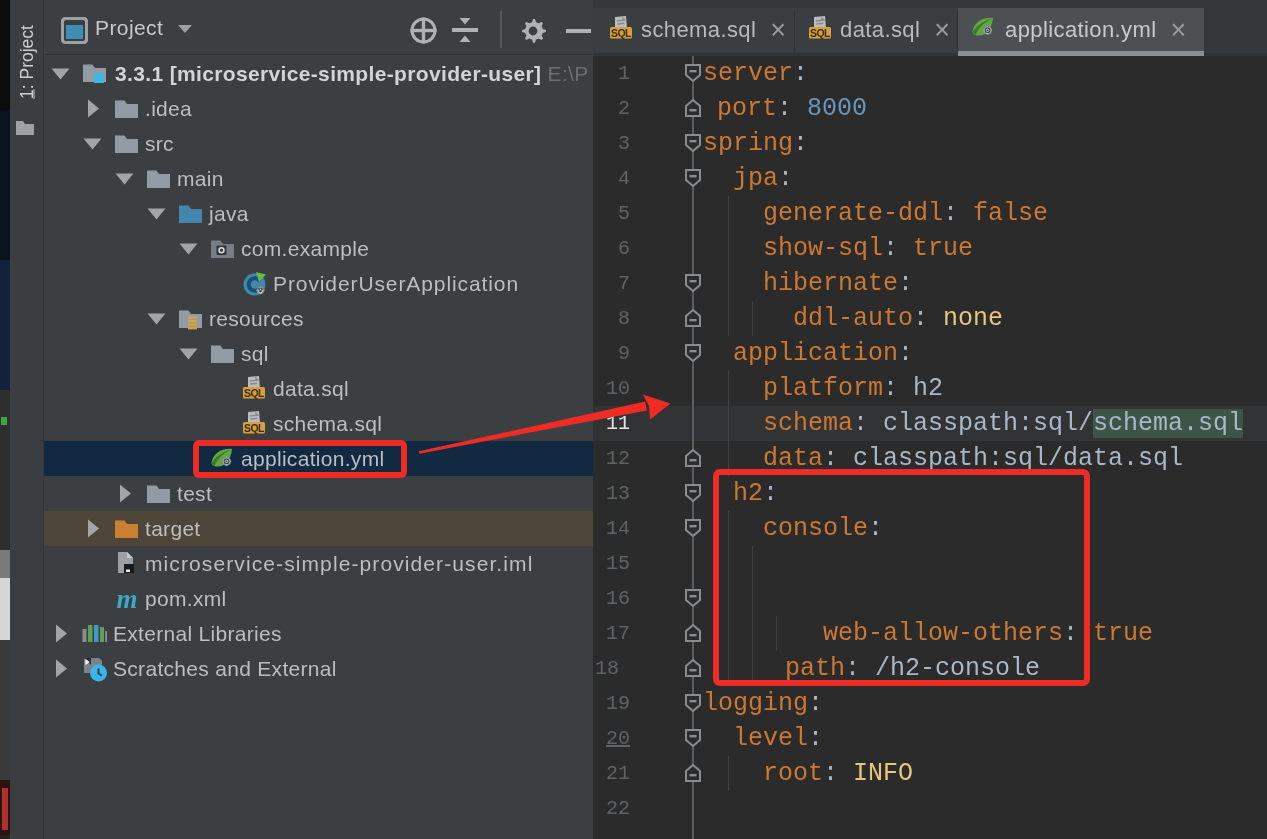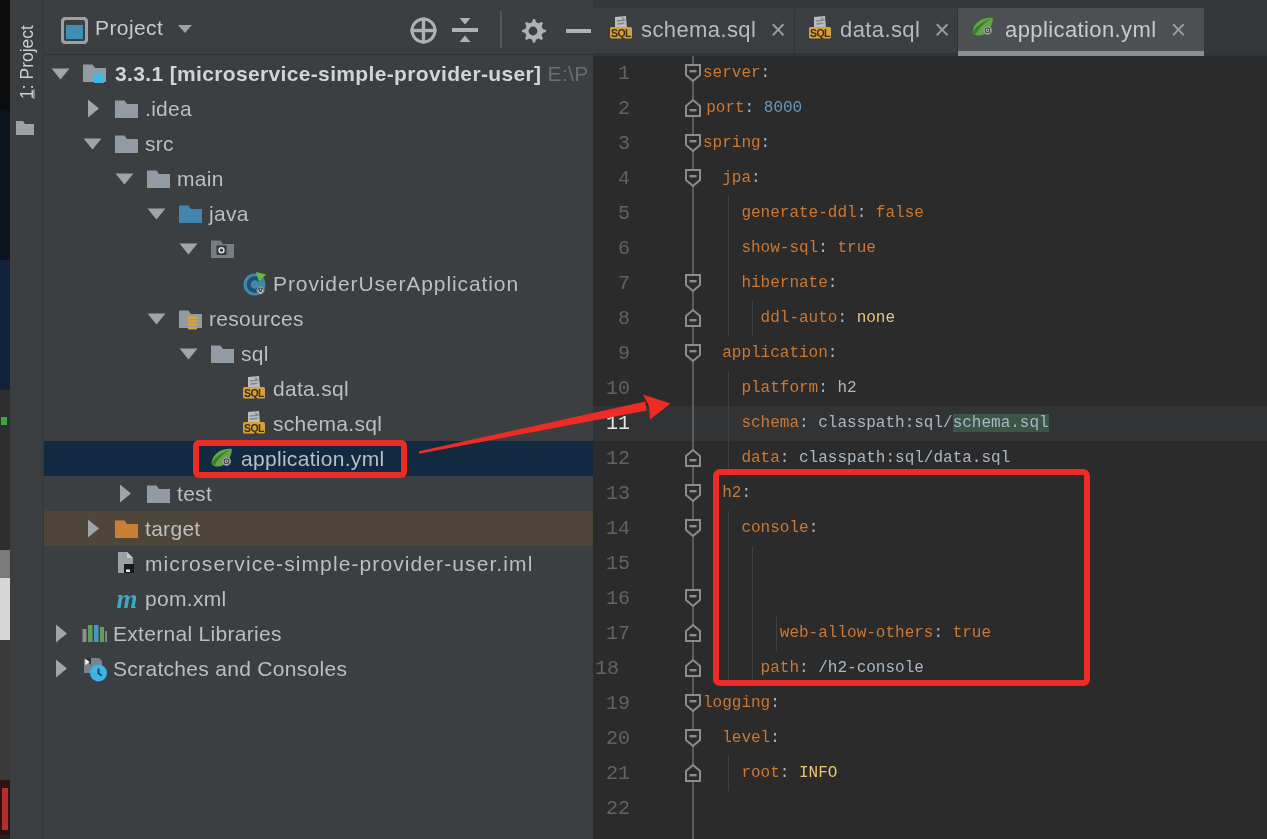--- a/index.html
+++ b/index.html
@@ -31,7 +31,7 @@
   .lnum { position:absolute; width:46px; text-align:right; font-family:"Liberation Mono",monospace;
           font-size:20px; color:#606366; height:35px; line-height:35px; left:584px; }
   .cl { position:absolute; left:703px; height:35px; line-height:35px;
-        font-family:"Liberation Mono",monospace; font-size:16px; white-space:pre; color:#a9b7c6;}
+        font-family:"Liberation Mono",monospace; font-size:25px; white-space:pre; color:#a9b7c6;}
   .k { color:#cc7832; } .n { color:#6897bb; } .g { color:#e8c57b; } .p { color:#a9b7c6; }
 </style>
 </head>

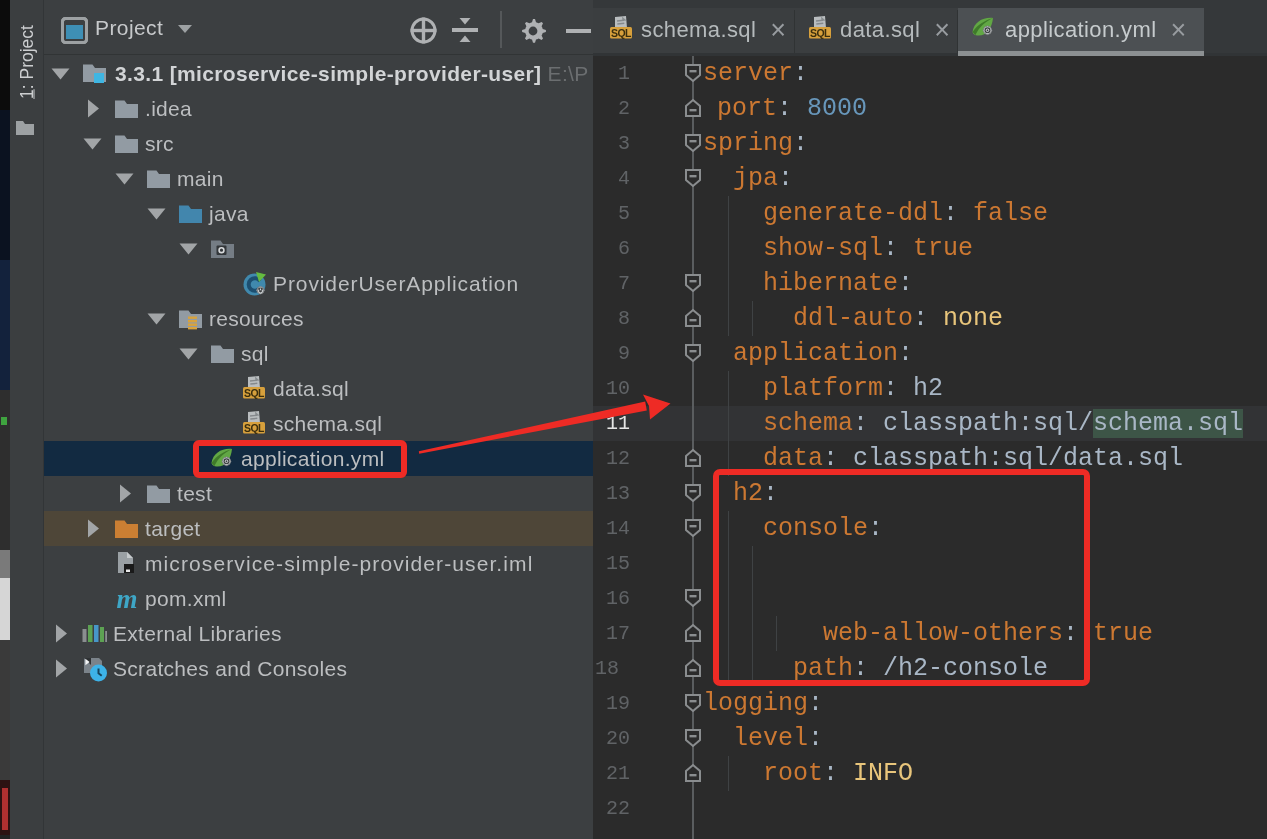--- a/index.html
+++ b/index.html
@@ -147,6 +147,7 @@
               <rect x="6.5" y="9.5" width="10" height="9.5" rx="1" fill="#33373a"></rect>
               <circle cx="11.5" cy="14.2" r="2.4" fill="none" stroke="#d8dadc" stroke-width="1.6"></circle>
             </svg></div>
+          <div class="tlab" style="left:197px;">com.example</div>
         </div>
         <div class="row" style="top:266px">
           <div class="ticon" style="left:198px"><svg width="27" height="27" viewBox="0 0 27 27">

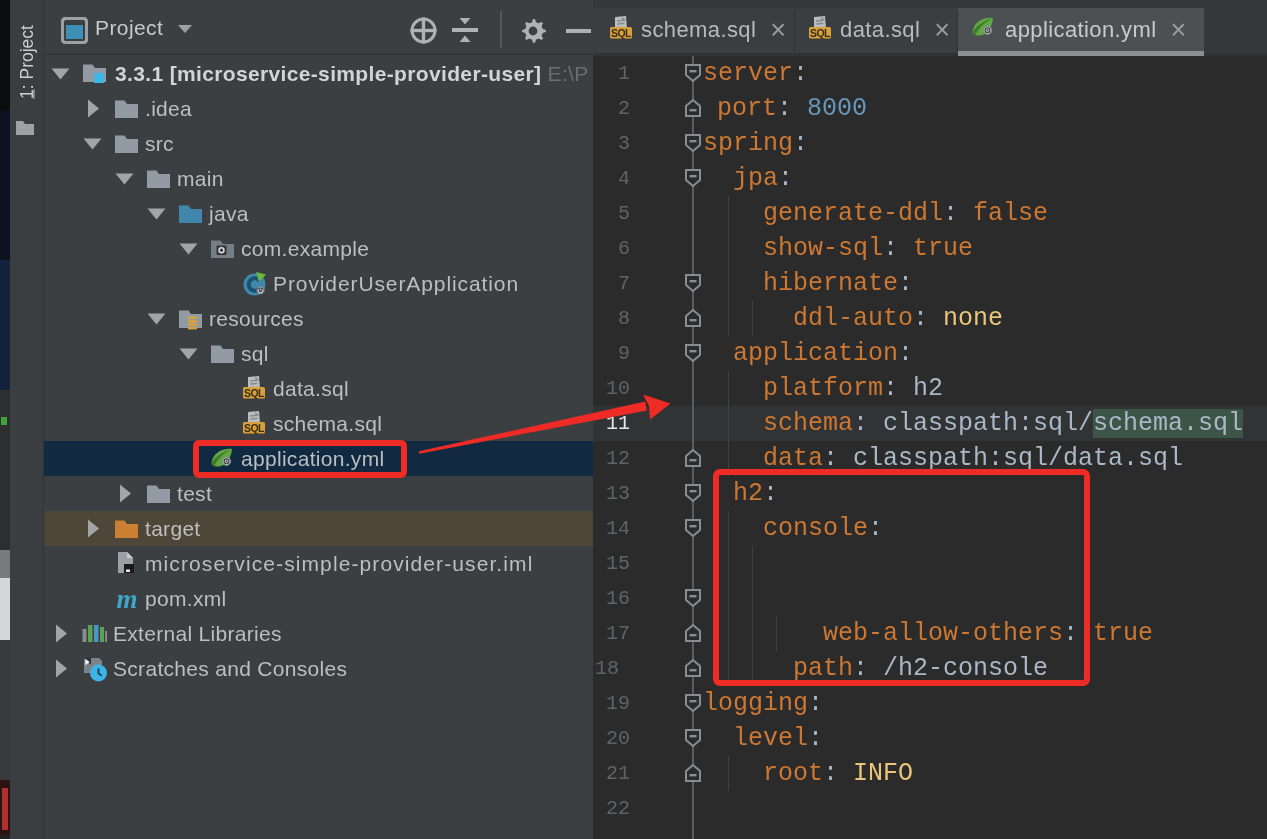--- a/index.html
+++ b/index.html
@@ -281,7 +281,7 @@
               <circle cx="16.5" cy="17" r="8.5" fill="#3db3e8"></circle>
               <path d="M16.5 12.5 v4.8 l3.2 2.4" stroke="#16455c" stroke-width="2" fill="none"></path>
             </svg></div>
-          <div class="tlab" style="left:69px;">Scratches and Consoles</div>
+          <div class="tlab" style="left:69px;">Scratches and External</div>
         </div>
       </div>
   </div>

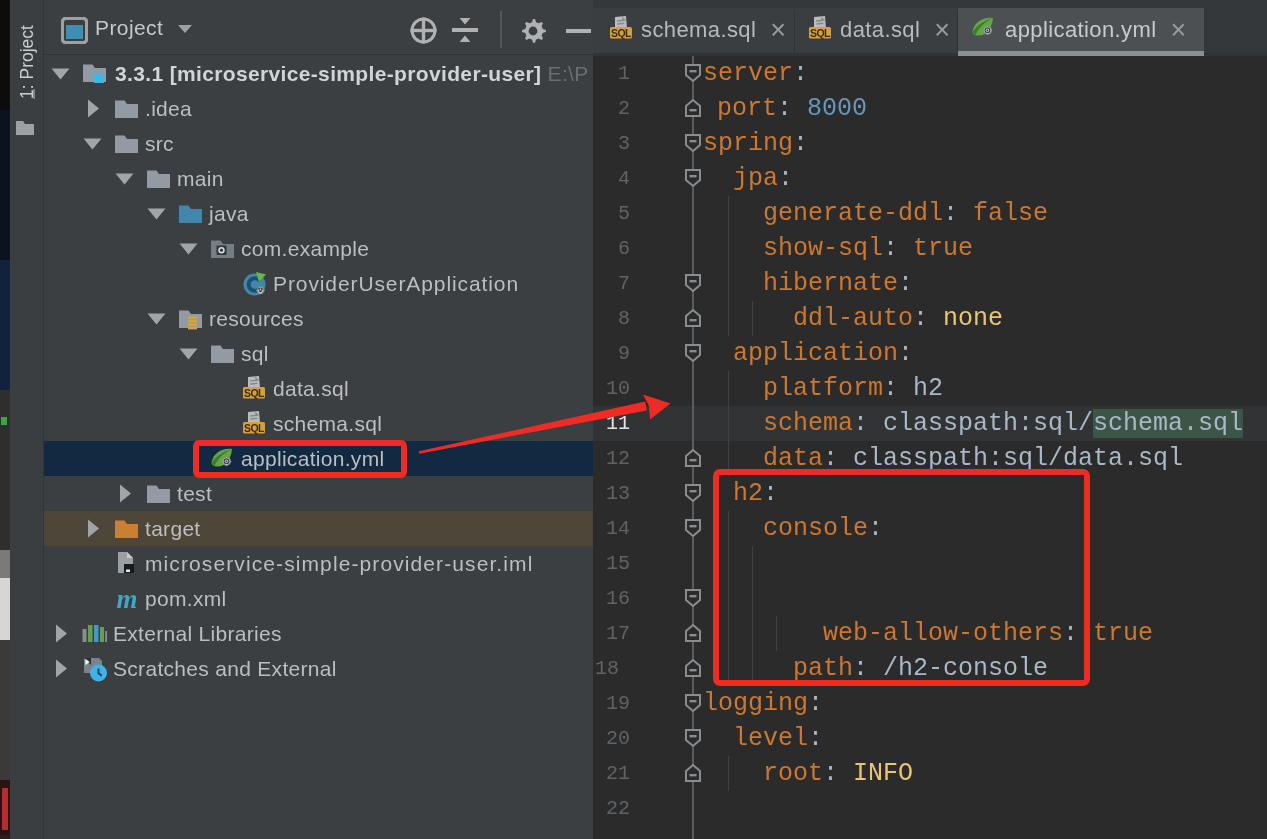--- a/index.html
+++ b/index.html
@@ -379,7 +379,7 @@
       <div class="lnum" style="top:616px;left:-9px;">17</div>
       <div class="cl" style="top:616px;left:110px"><span class="p">        </span><span class="k">web-allow-others</span><span class="p">: </span><span class="k">true</span></div>
       <div class="lnum" style="top:651px;left:-9px;text-align:center;">18</div>
-      <div class="cl" style="top:651px;left:110px"><span class="p">      </span><span class="k">path</span><span class="p">: </span><span class="p">/h2-console</span></div>
+      <div class="cl" style="top:651px;left:102px"><span class="p">      </span><span class="k">path</span><span class="p">: </span><span class="p">/h2-console</span></div>
       <div class="lnum" style="top:686px;left:-9px;">19</div>
       <div class="cl" style="top:686px;left:110px"><span class="k">logging</span><span class="p">:</span></div>
       <div class="lnum" style="top:721px;left:-9px;">20</div>

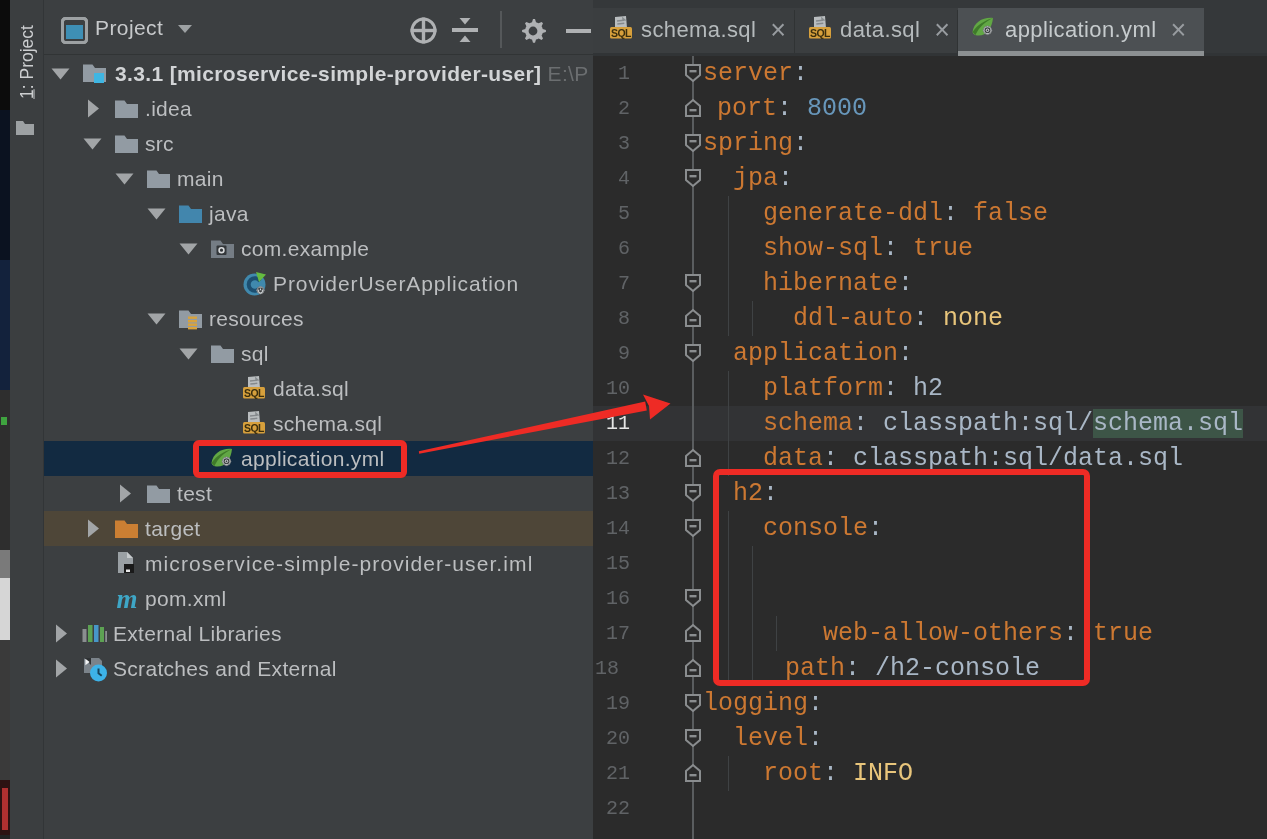--- a/index.html
+++ b/index.html
@@ -382,7 +382,7 @@
       <div class="cl" style="top:651px;left:102px"><span class="p">      </span><span class="k">path</span><span class="p">: </span><span class="p">/h2-console</span></div>
       <div class="lnum" style="top:686px;left:-9px;">19</div>
       <div class="cl" style="top:686px;left:110px"><span class="k">logging</span><span class="p">:</span></div>
-      <div class="lnum" style="top:721px;left:-9px;">20</div>
+      <div class="lnum" style="top:721px;left:-9px;text-decoration:underline;">20</div>
       <div class="cl" style="top:721px;left:110px"><span class="p">  </span><span class="k">level</span><span class="p">:</span></div>
       <div class="lnum" style="top:756px;left:-9px;">21</div>
       <div class="cl" style="top:756px;left:110px"><span class="p">    </span><span class="k">root</span><span class="p">: </span><span class="g">INFO</span></div>

